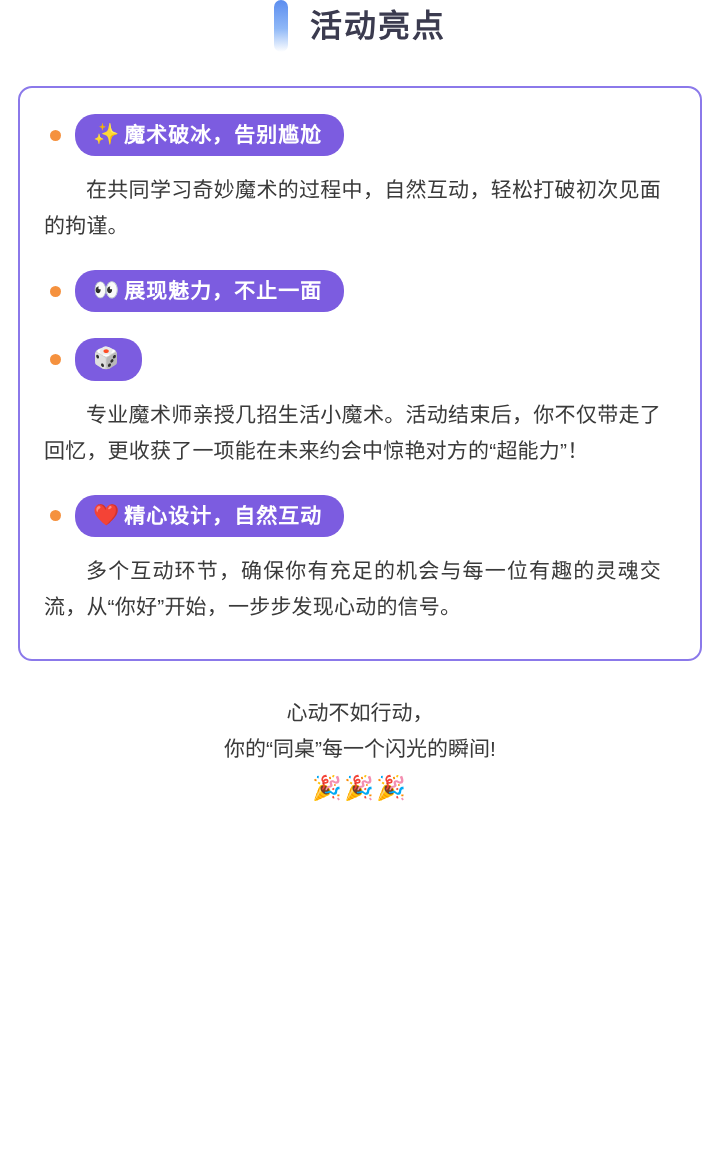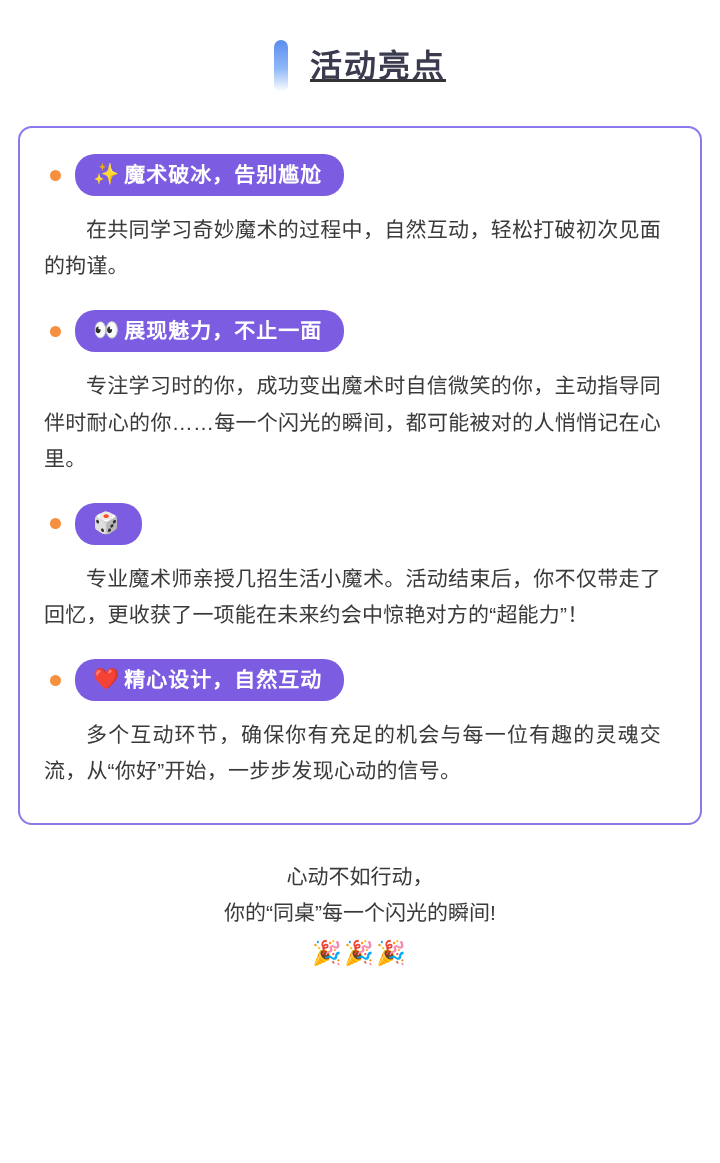--- a/index.html
+++ b/index.html
@@ -28,9 +28,7 @@
     align-items: center;
     justify-content: center;
     gap: 22px;
-    padding-top: 40px;
     padding-bottom: 10px;
-    text-decoration: underline;
   }
   .header-bar {
     width: 14px;

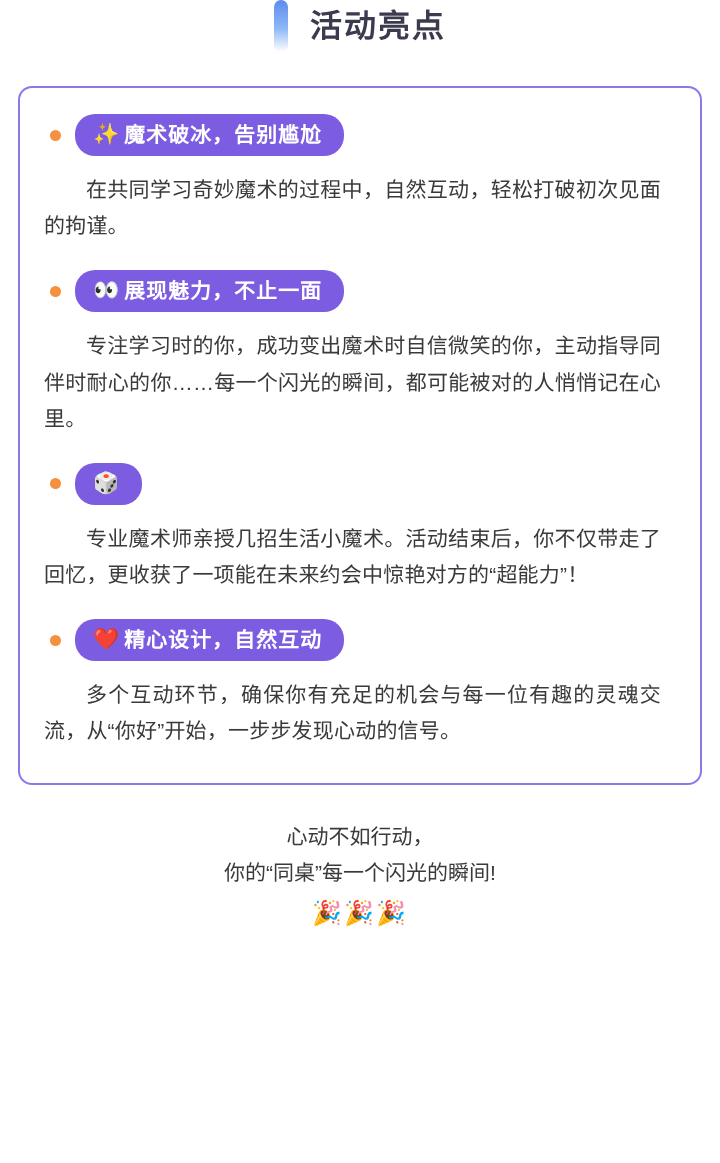--- a/index.html
+++ b/index.html
@@ -151,7 +151,6 @@
           <span>展现魅力，不止一面</span>
         </div>
       </div>
-      <p class="body-text">专注学习时的你，成功变出魔术时自信微笑的你，主动指导同伴时耐心的你……每一个闪光的瞬间，都可能被对的人悄悄记在心里。</p>
     </div>
 
     <div class="section">

